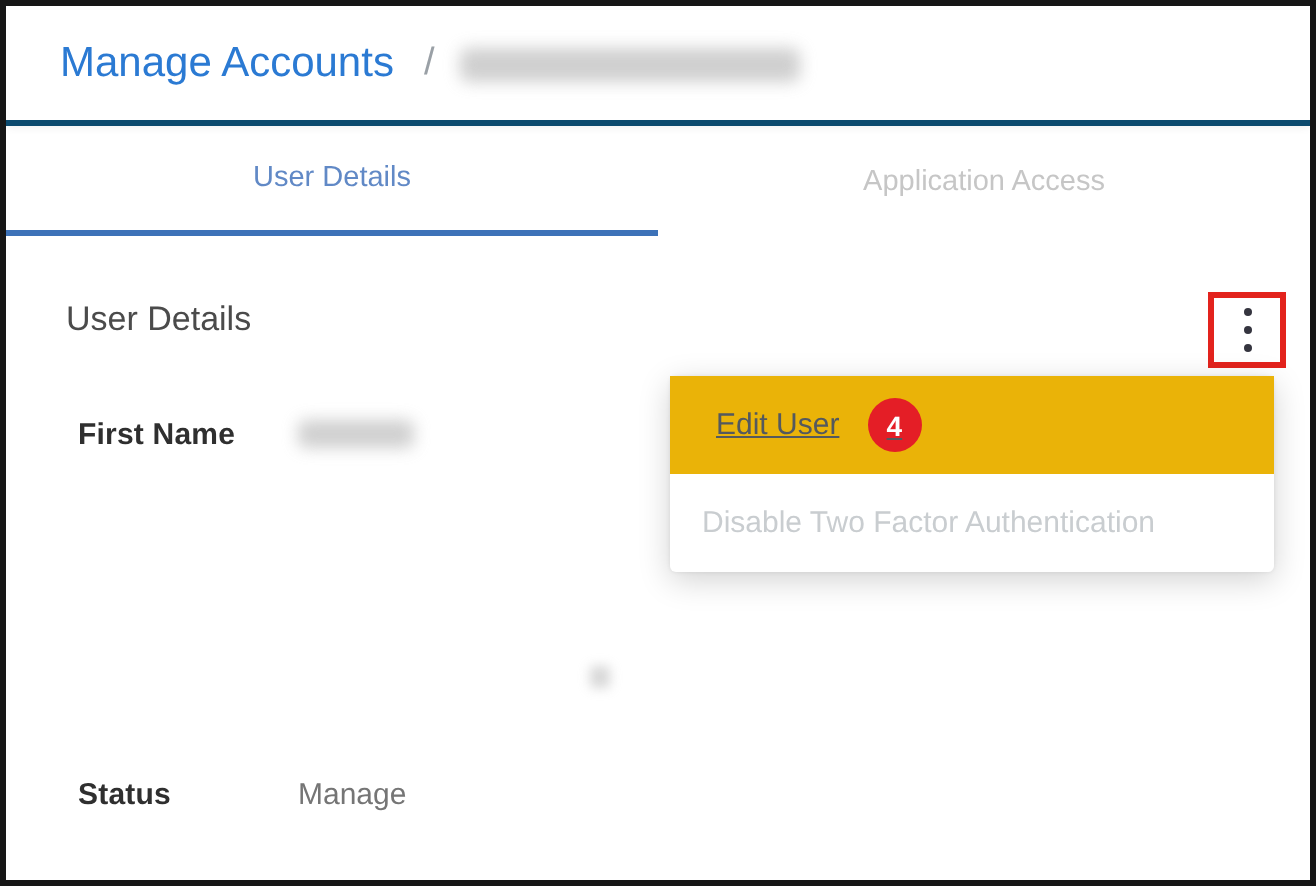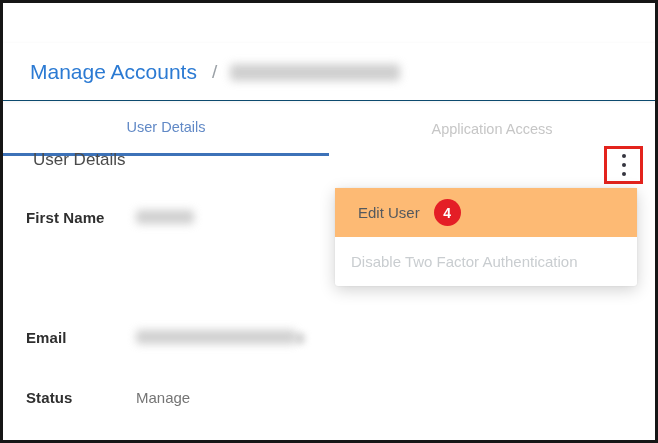--- a/index.html
+++ b/index.html
@@ -10,7 +10,7 @@
   }
   
   .header { height:57px; display:flex; align-items:center; padding-left:27px;
-    border-bottom:1px solid #0c4a6e; box-shadow:0 1px 4px rgba(0,0,0,.06);margin-top:40px; }
+    border-bottom:3px solid #0c4a6e; box-shadow:0 1px 4px rgba(0,0,0,.06); }
   .breadcrumb { display:flex; align-items:center; }
   .crumb-root { color:#2b7ad3; font-size:21px; cursor:pointer; }
   .crumb-sep { color:#9aa0a6; font-size:19px; margin:0 13px 0 15px; }

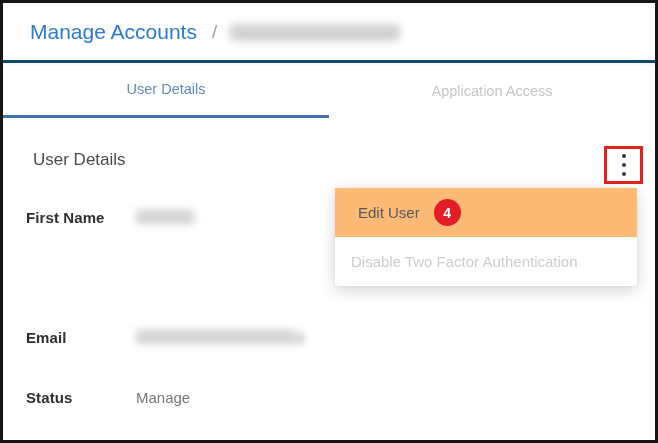--- a/index.html
+++ b/index.html
@@ -29,7 +29,7 @@
   .kebab-icon { display:flex; flex-direction:column; gap:5px; }
   .kebab-icon .dot { width:4px; height:4px; border-radius:50%; background:#35353f; }
   
-  .field-row { position:absolute; left:23px; display:flex; align-items:center; height:18px; }
+  .field-row { position:absolute; left:36px; display:flex; align-items:center; height:18px; }
   .field-label { font-size:15px; font-weight:700; color:#2f2f2f; width:110px; letter-spacing:.1px; }
   .field-value { font-size:15px; color:#757575; }
   .val-first { width:58px; height:14px; }

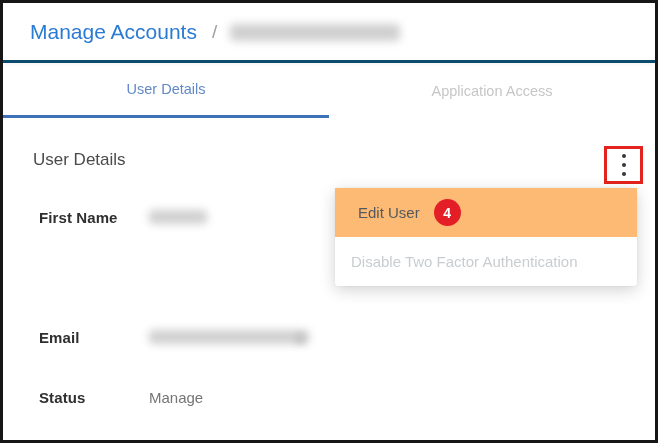--- a/index.html
+++ b/index.html
@@ -42,7 +42,7 @@
     border-radius:3px; box-shadow:0 4px 16px rgba(0,0,0,.18), 0 0 2px rgba(0,0,0,.08); z-index:5; }
   .menu-item { height:49px; display:flex; align-items:center; padding-left:23px;
     font-size:15px; color:#54595e; cursor:pointer; }
-  .menu-item.highlighted { background:#fdba74; }
+  .menu-item.highlighted { background:#eab308;text-decoration:underline; }
   .menu-item.disabled { color:#c9cdd0; cursor:default;padding-left:16px; }
   .step-badge { width:27px; height:27px; border-radius:50%; background:#e41e26;
     color:#fff; font-size:14px; font-weight:700; display:flex; align-items:center;

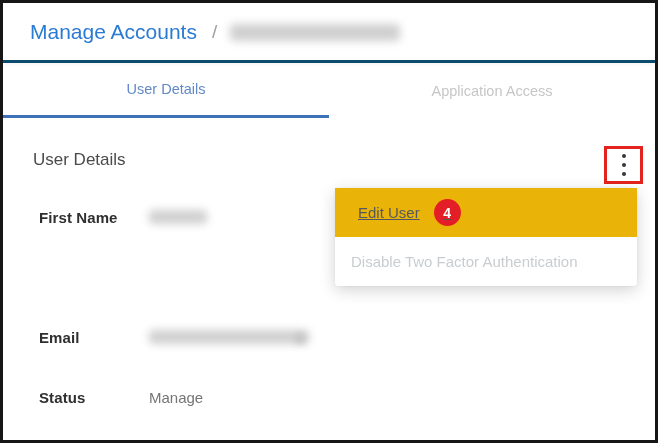--- a/index.html
+++ b/index.html
@@ -86,10 +86,6 @@
   </div>
 
 
-  <div class="field-row" style="top:325px;">
-    <span class="field-label">Email</span>
-    <span class="blur-block val-email"></span>
-  </div>
   <span class="email-tail"></span>
 
   <div class="field-row" style="top:385px;">

